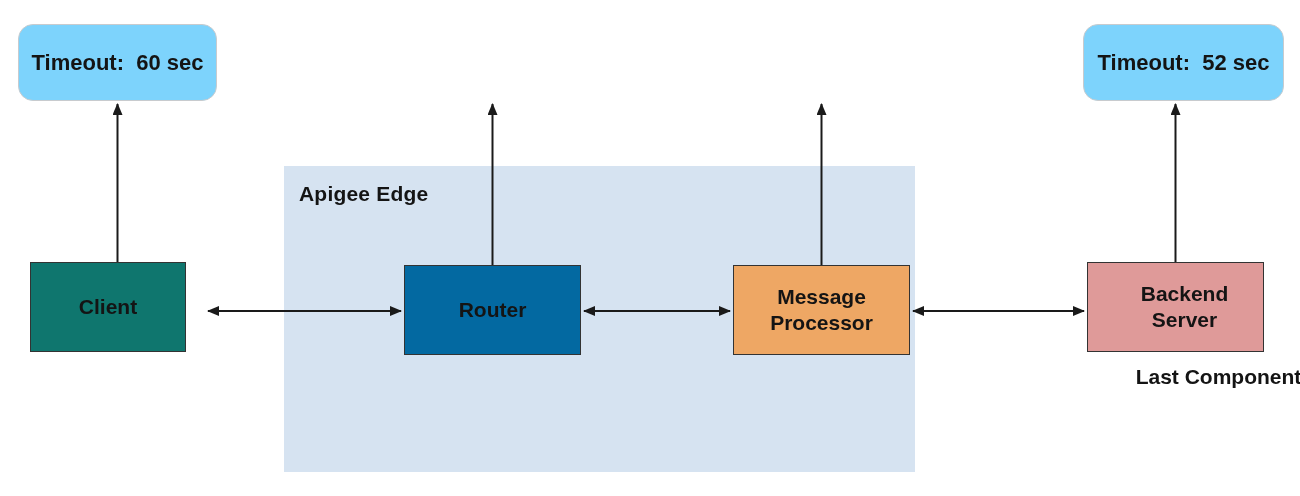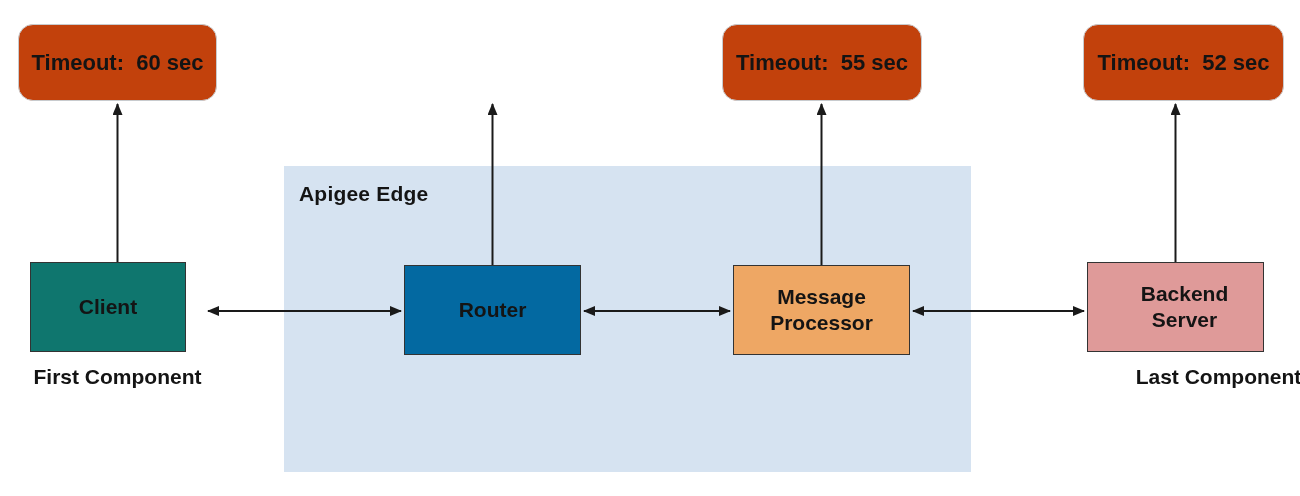--- a/index.html
+++ b/index.html
@@ -33,7 +33,7 @@
     position: absolute;
     top: 24px;
     height: 77px;
-    background: #c2410c;
+    background: #7dd3fc;
     border: 1px solid #c8cbce;
     border-radius: 15px;
     display: flex;

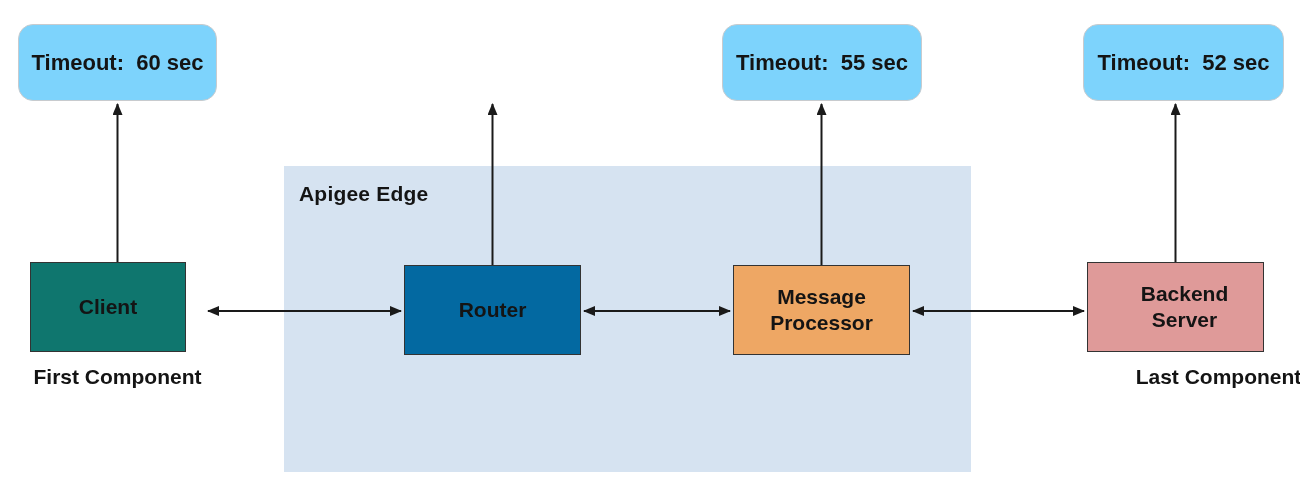--- a/index.html
+++ b/index.html
@@ -100,9 +100,6 @@
   <div class="timeout t1">
     <span class="timeout-label">Timeout:  60 sec</span>
   </div>
-  <div class="timeout t3">
-    <span class="timeout-label">Timeout:  55 sec</span>
-  </div>
   <div class="timeout t4">
     <span class="timeout-label">Timeout:  52 sec</span>
   </div>

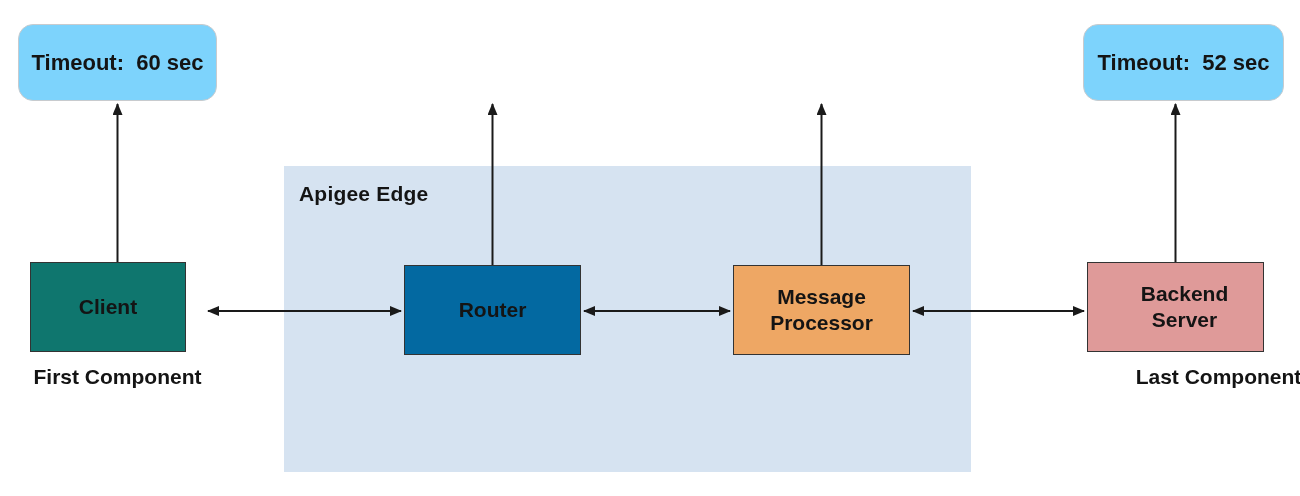--- a/index.html
+++ b/index.html
@@ -18,7 +18,7 @@
   .region {
     position: absolute;
     left: 284px; top: 166px;
-    width: 687px; height: 306px;
+    width: 631px; height: 306px;
     background: #d6e3f1;
   }
   .region-label {

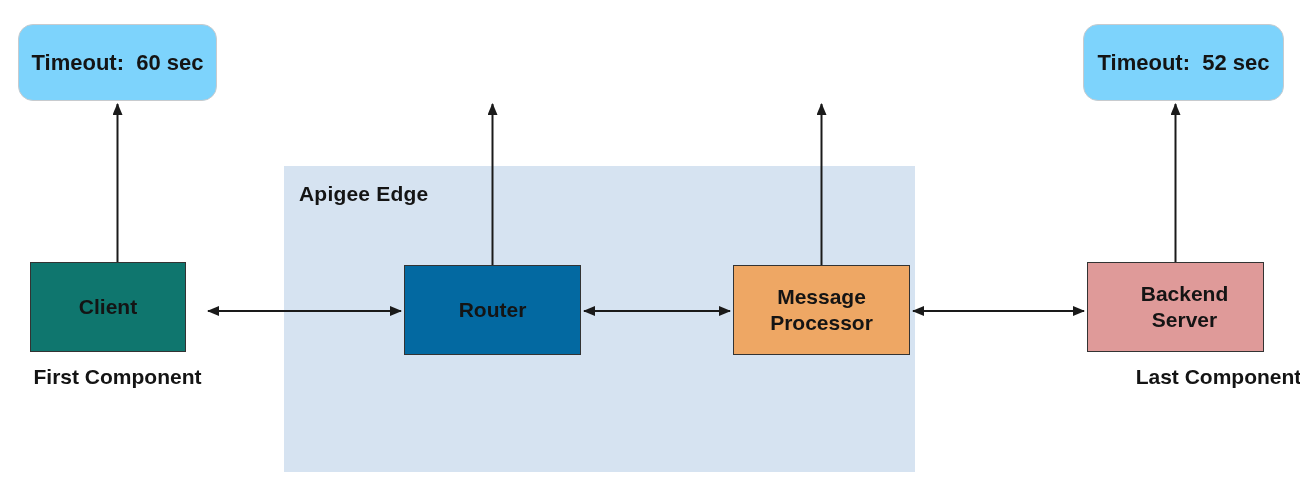--- a/index.html
+++ b/index.html
@@ -117,7 +117,6 @@
     <span>Backend Server</span>
   </div>
 
-  <div class="caption caption-first">First Component</div>
   <div class="caption caption-last">Last Component</div>
 
   <svg class="arrows" width="1300" height="496" viewBox="0 0 1300 496">

